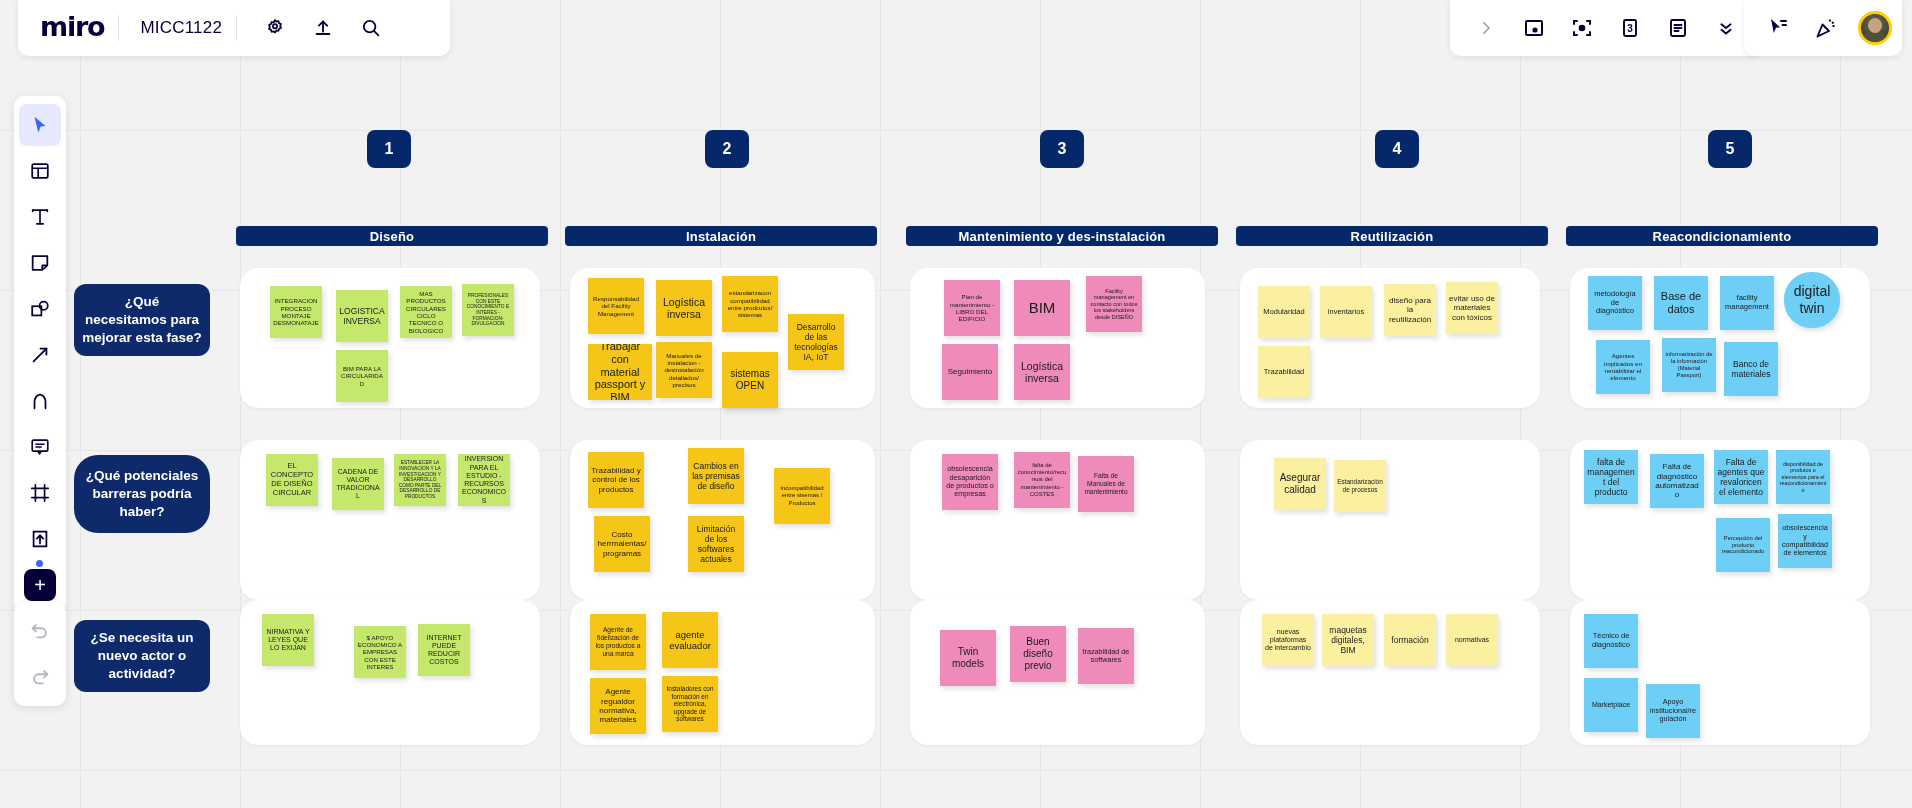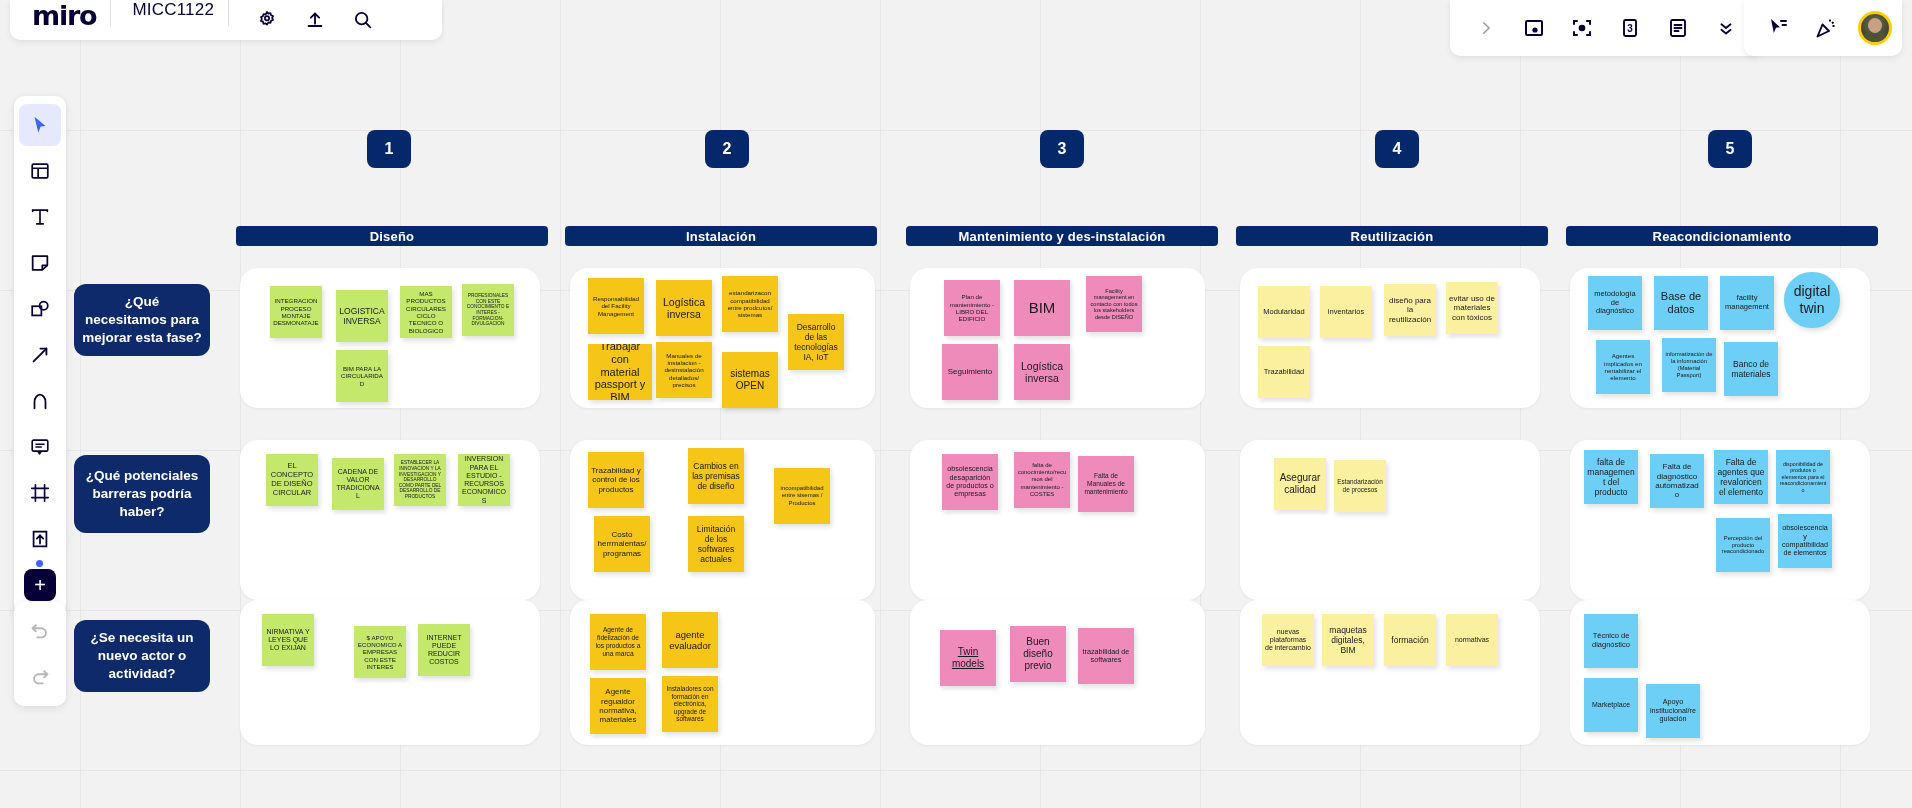--- a/index.html
+++ b/index.html
@@ -21,11 +21,11 @@
 
   
   #topbar {
-    position: absolute; left: 10px; top: 0px;
-    height: 40px; width: 432px;
+    position: absolute; left: 18px; top: 0px;
+    height: 56px; width: 432px;
     background: #fff;
     border-radius: 0 0 10px 10px;
-    display: flex; align-items: flex-start;
+    display: flex; align-items: center;
     box-shadow: 0 2px 6px rgba(0,0,0,.08);
     z-index: 50;
   }

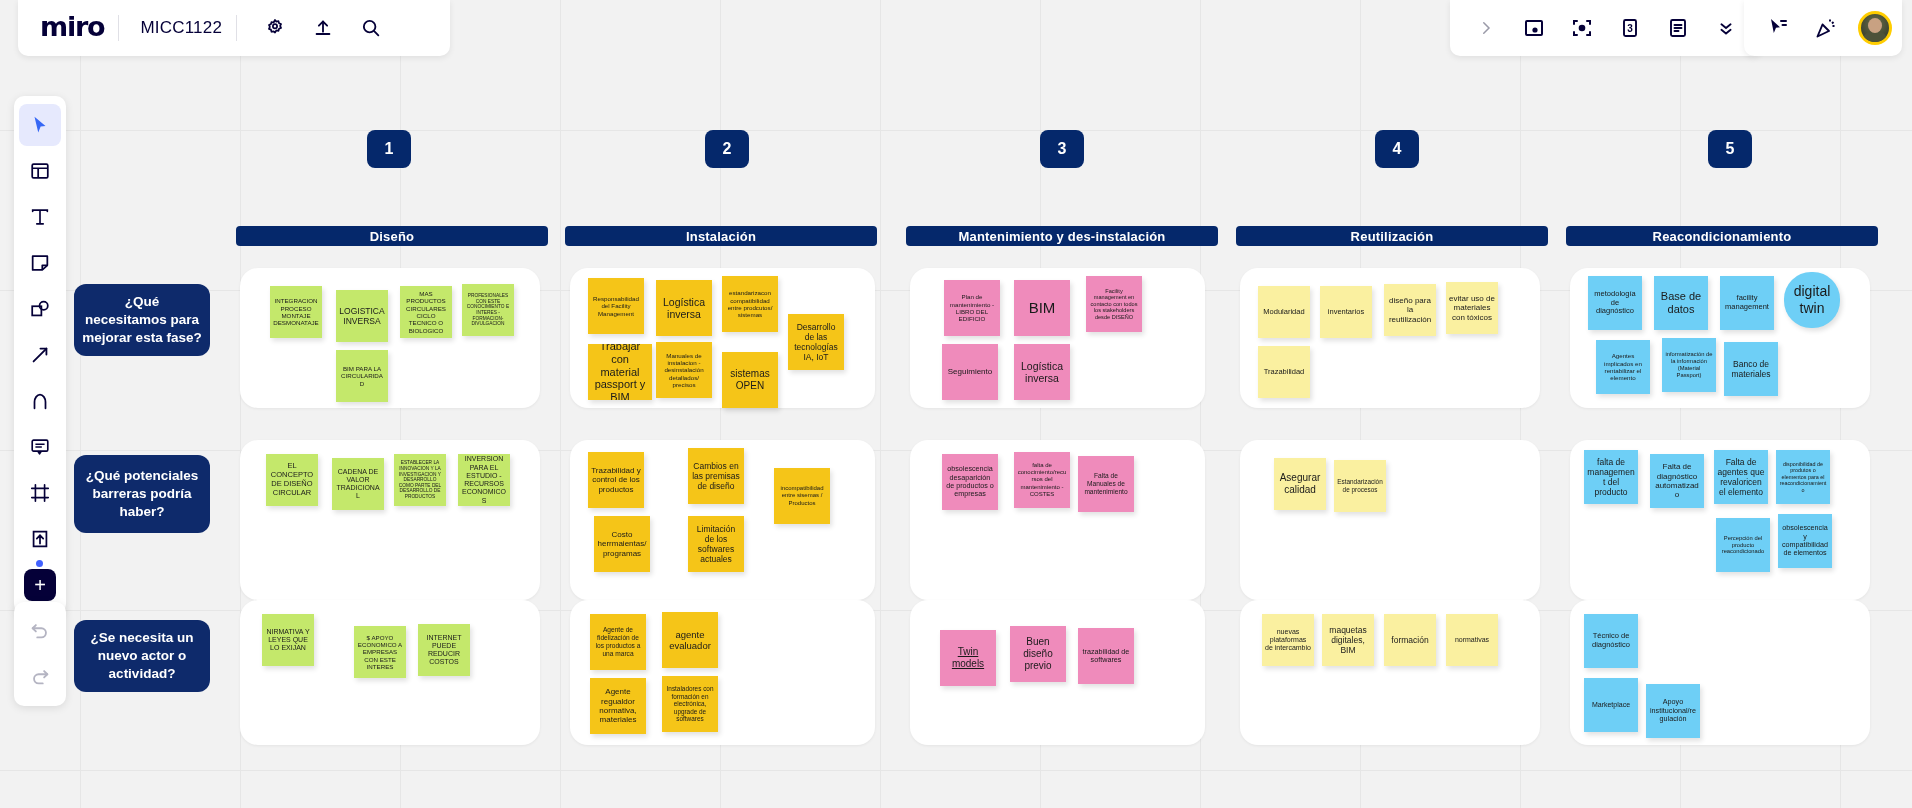--- a/index.html
+++ b/index.html
@@ -317,7 +317,7 @@
       <div class="numbadge" style="left: 1708px; top: 130px;">5</div>
       <div class="colhdr" style="left: 1566px; top: 226px; width: 312px;">Reacondicionamiento</div>
       <div class="rowlabel" style="top: 284px; height: 72px;">¿Qué necesitamos para mejorar esta fase?</div>
-      <div class="rowlabel" style="top: 455px; height: 78px;">¿Qué potenciales barreras podría haber?</div>
+      <div class="rowlabel" style="top: 455px; height: 78px; border-radius: 24px;">¿Qué potenciales barreras podría haber?</div>
       <div class="rowlabel" style="top: 620px; height: 72px;">¿Se necesita un nuevo actor o actividad?</div>
       <div class="cell" style="left: 240px; top: 268px; width: 300px; height: 140px;"></div>
       <div class="cell" style="left: 240px; top: 440px; width: 300px; height: 160px;"></div>

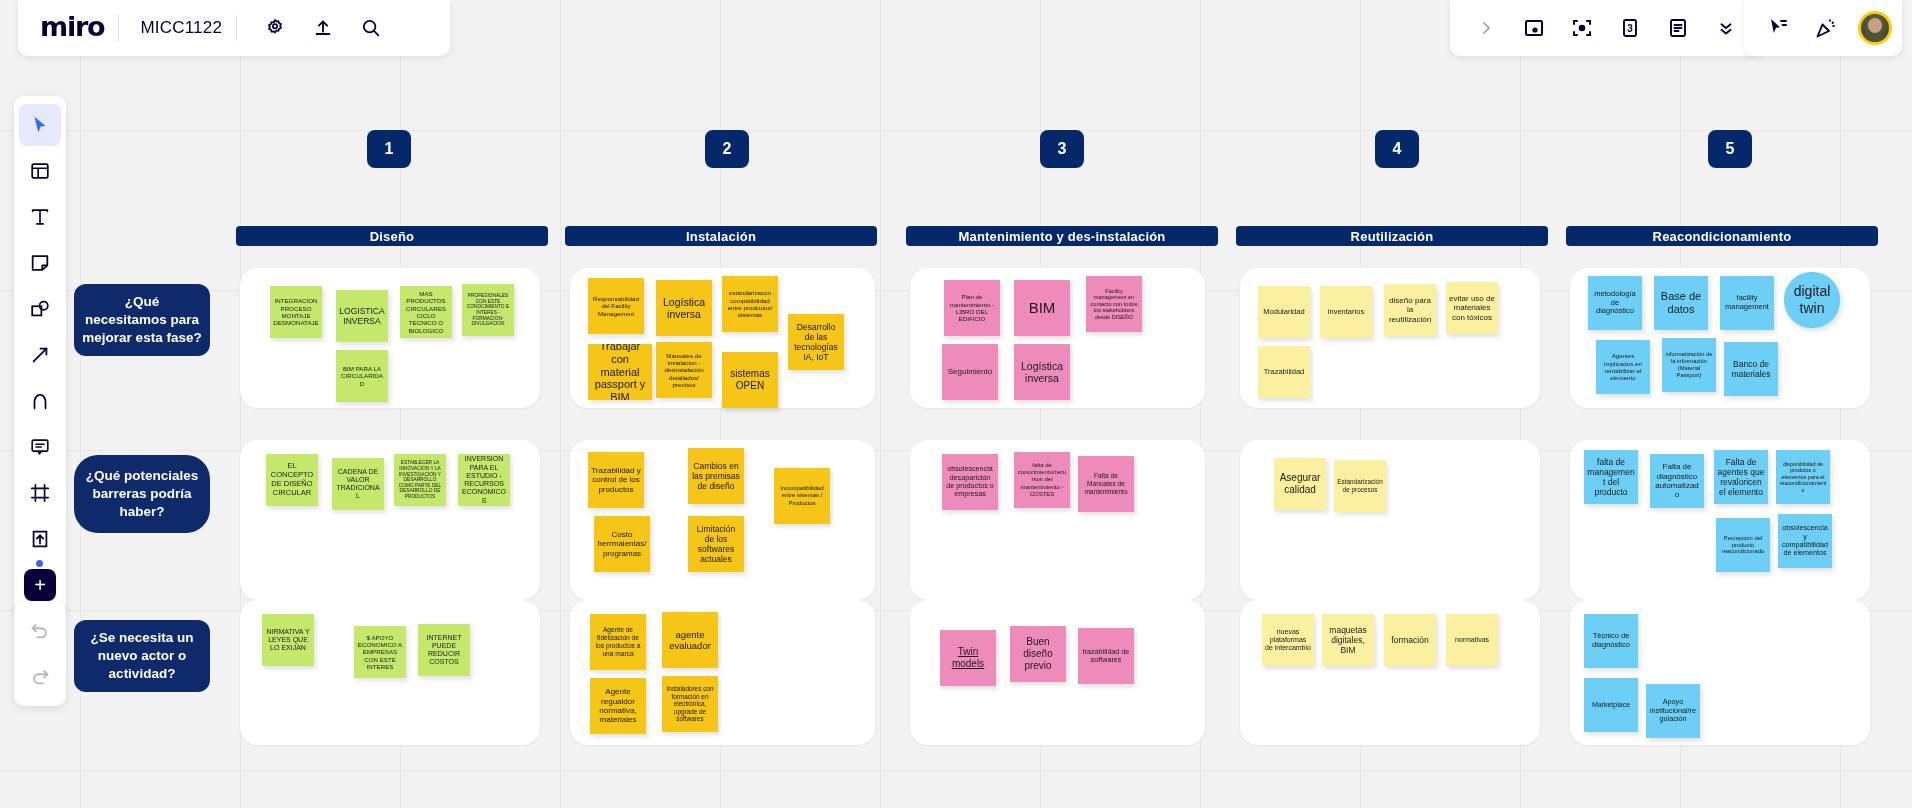--- a/index.html
+++ b/index.html
@@ -502,7 +502,7 @@
       <div class="note" style="left: 662px; top: 676px; width: 56px; height: 56px; font-size: 6.4px; background: rgb(245, 197, 24);">
         <span>Instaladores con formación en electrónica, upgrade de softwares</span>
       </div>
-      <div class="note" style="left: 940px; top: 630px; width: 56px; height: 56px; font-size: 10px; background: rgb(239, 139, 187); text-decoration: underline;">
+      <div class="note" style="left: 940px; top: 630px; width: 56px; height: 56px; font-size: 10px; background: rgb(239, 139, 187);">
         <span>Twin models</span>
       </div>
       <div class="note" style="left: 1010px; top: 626px; width: 56px; height: 56px; font-size: 10px; background: rgb(239, 139, 187);">

